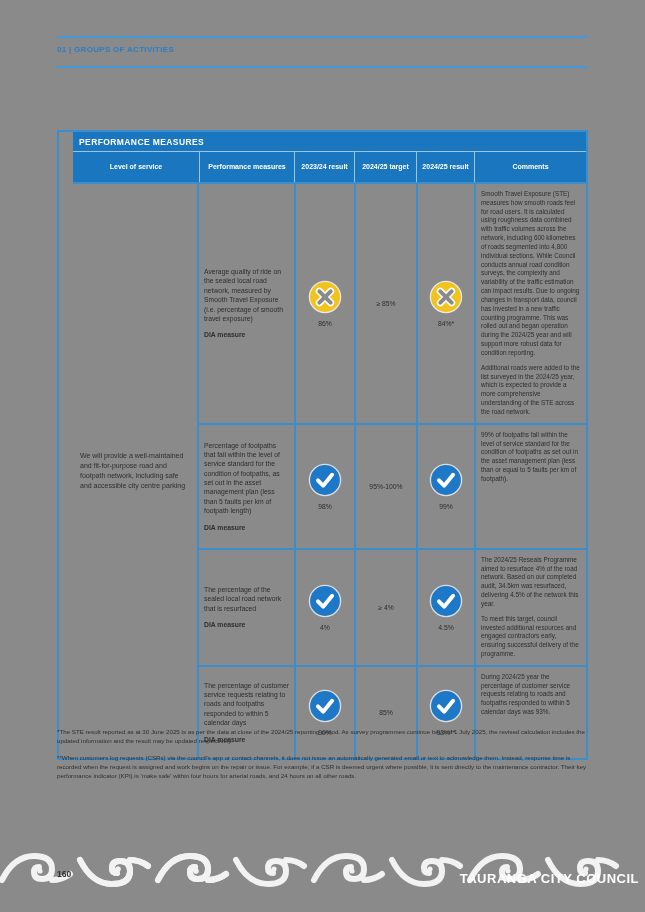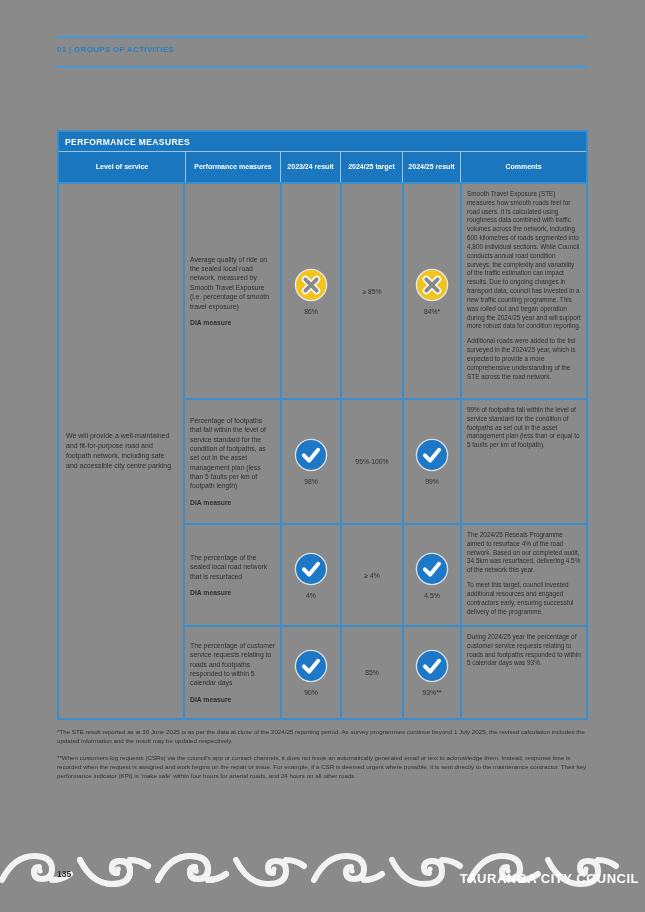--- a/index.html
+++ b/index.html
@@ -20,7 +20,7 @@
   
   .perf-table{
     position:absolute;left:57px;top:130px;width:531px;
-    border:2px solid #3c8dcc;box-sizing:border-box;
+    border:2px solid #3c8dcc;box-sizing:border-box;padding-left:14px;
   }
   .table-title{
     background:#1b76c0;color:#fff;font-size:8.5px;font-weight:bold;

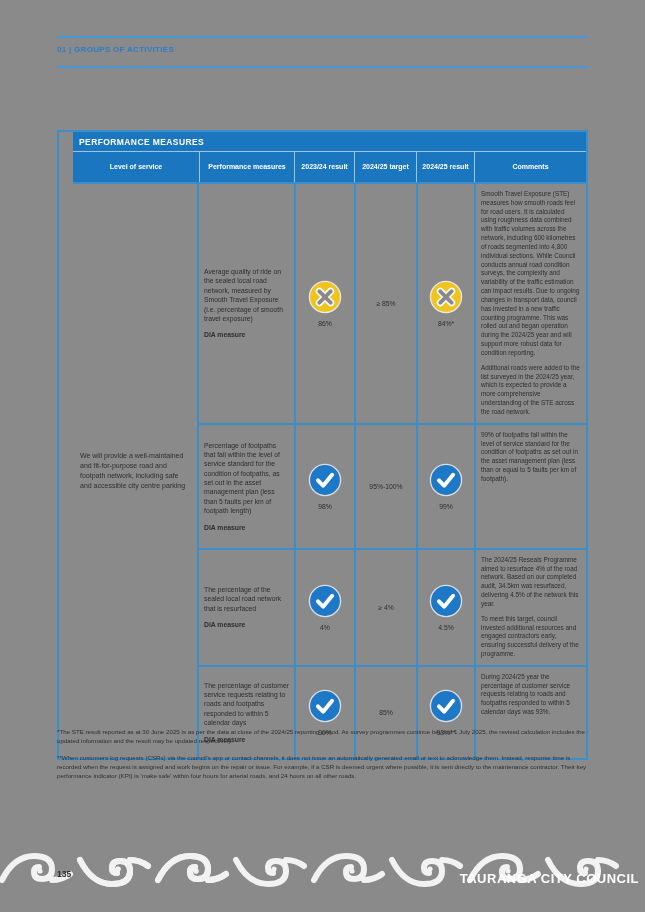--- a/index.html
+++ b/index.html
@@ -258,7 +258,7 @@
     <use href="#koru" transform="translate(78,48) scale(1,-1)"></use>
   </svg>
 </div>
-<div class="page-number">135</div>
+<div class="page-number">160</div>
 <div class="brand">TAURANGA CITY COUNCIL</div>
 
 </body></html>

